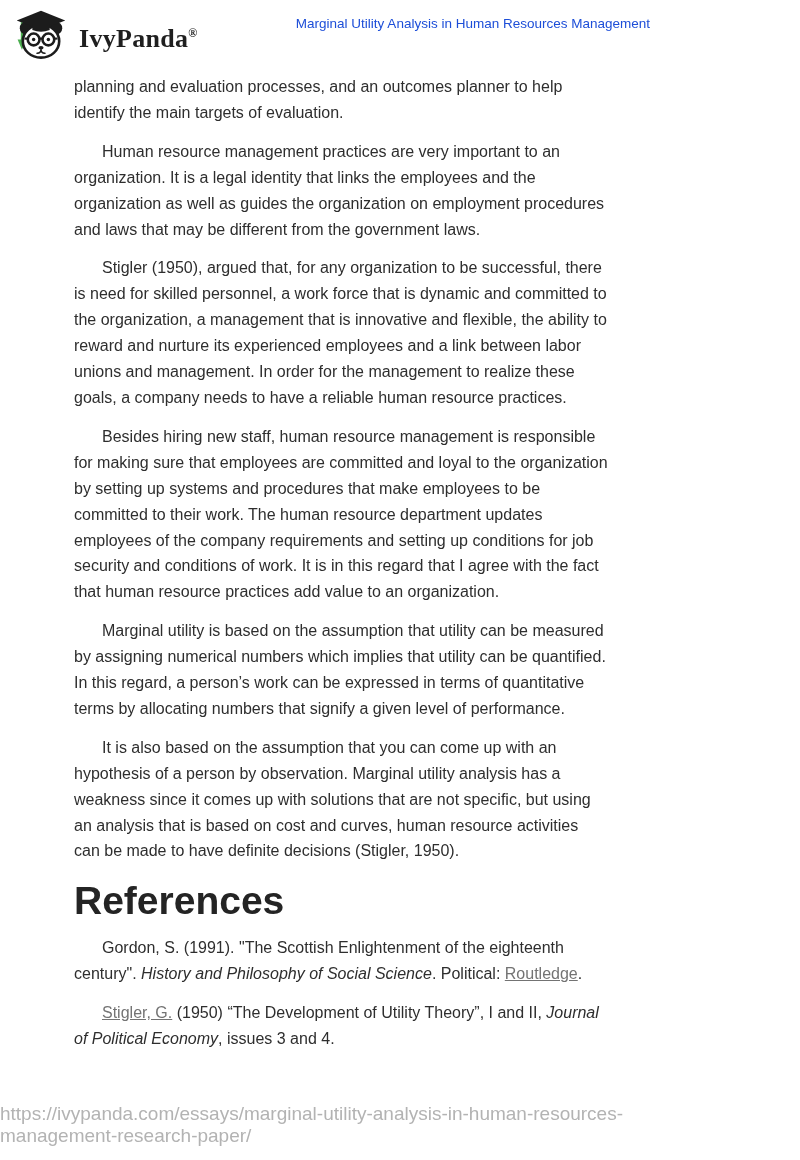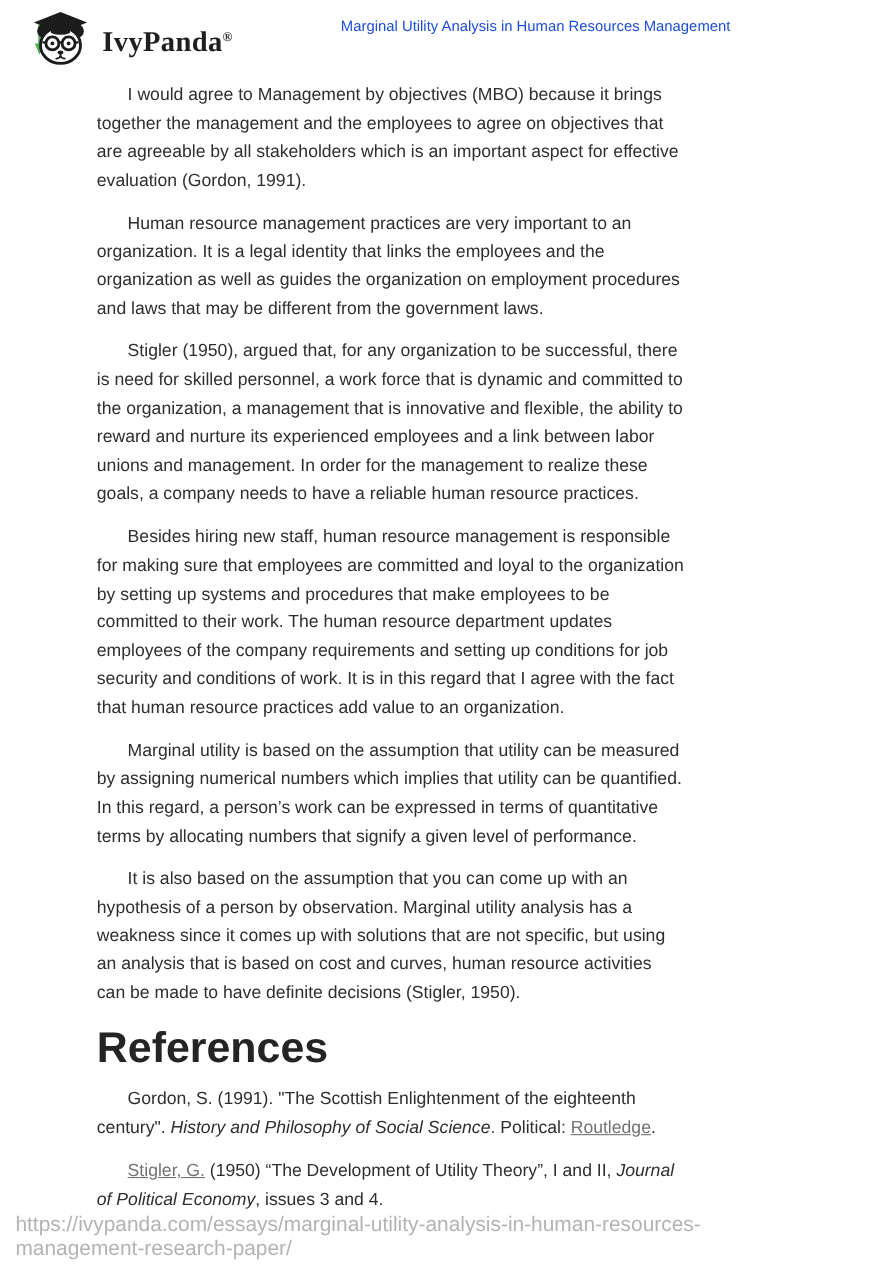--- a/index.html
+++ b/index.html
@@ -10,7 +10,6 @@
     background: #ffffff;
     overflow: hidden;
     font-family: "Liberation Sans", sans-serif;
-    margin-left: 14px;
   }
   .header {
     display: flex;

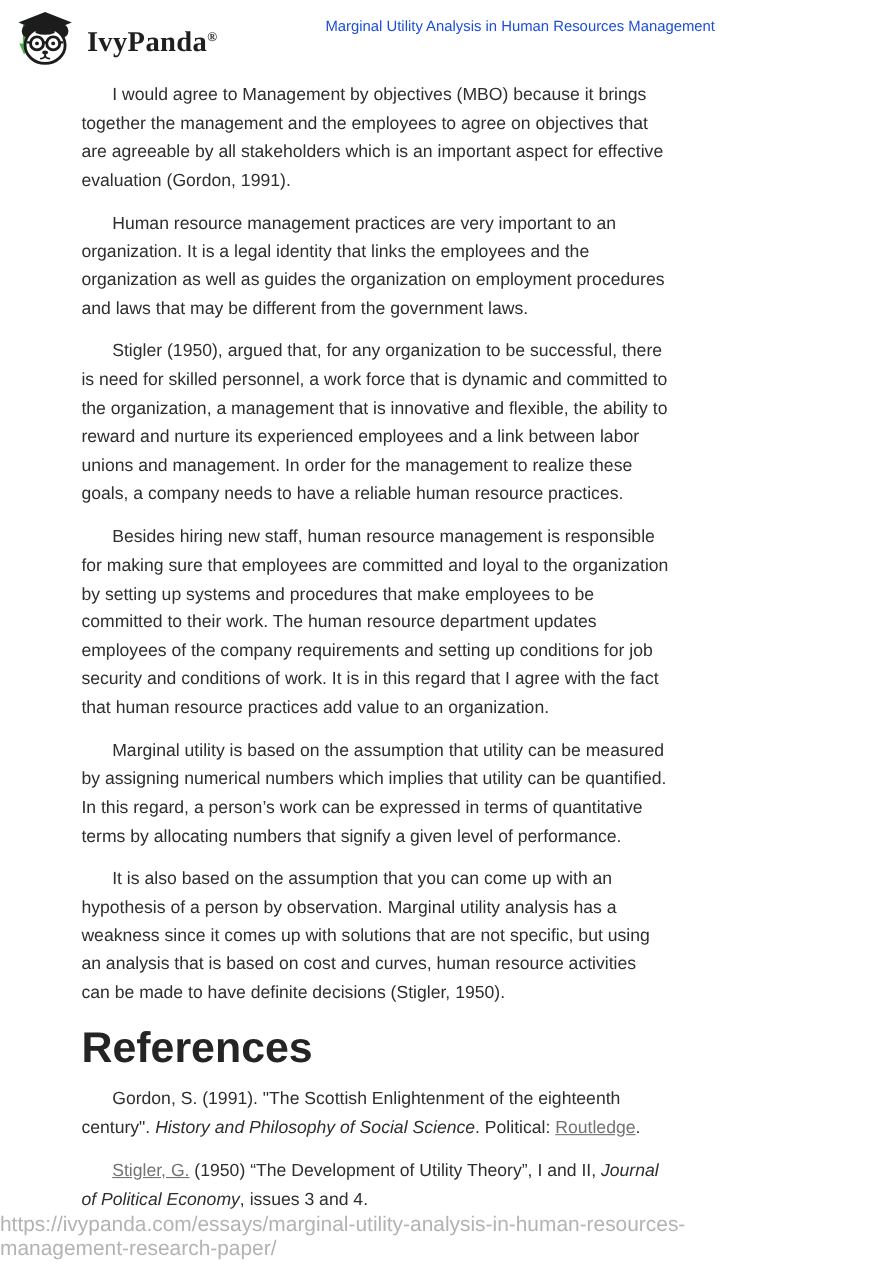--- a/index.html
+++ b/index.html
@@ -100,6 +100,7 @@
 
   <main class="content">
     <div>
+        <p class="para">planning and evaluation processes, and an outcomes planner to help identify the main targets of evaluation.</p>
         <p class="para indent">I would agree to Management by objectives (MBO) because it brings together the management and the employees to agree on objectives that are agreeable by all stakeholders which is an important aspect for effective evaluation (Gordon, 1991).</p>
         <p class="para indent">Human resource management practices are very important to an organization. It is a legal identity that links the employees and the organization as well as guides the organization on employment procedures and laws that may be different from the government laws.</p>
         <p class="para indent">Stigler (1950), argued that, for any organization to be successful, there is need for skilled personnel, a work force that is dynamic and committed to the organization, a management that is innovative and flexible, the ability to reward and nurture its experienced employees and a link between labor unions and management. In order for the management to realize these goals, a company needs to have a reliable human resource practices.</p>

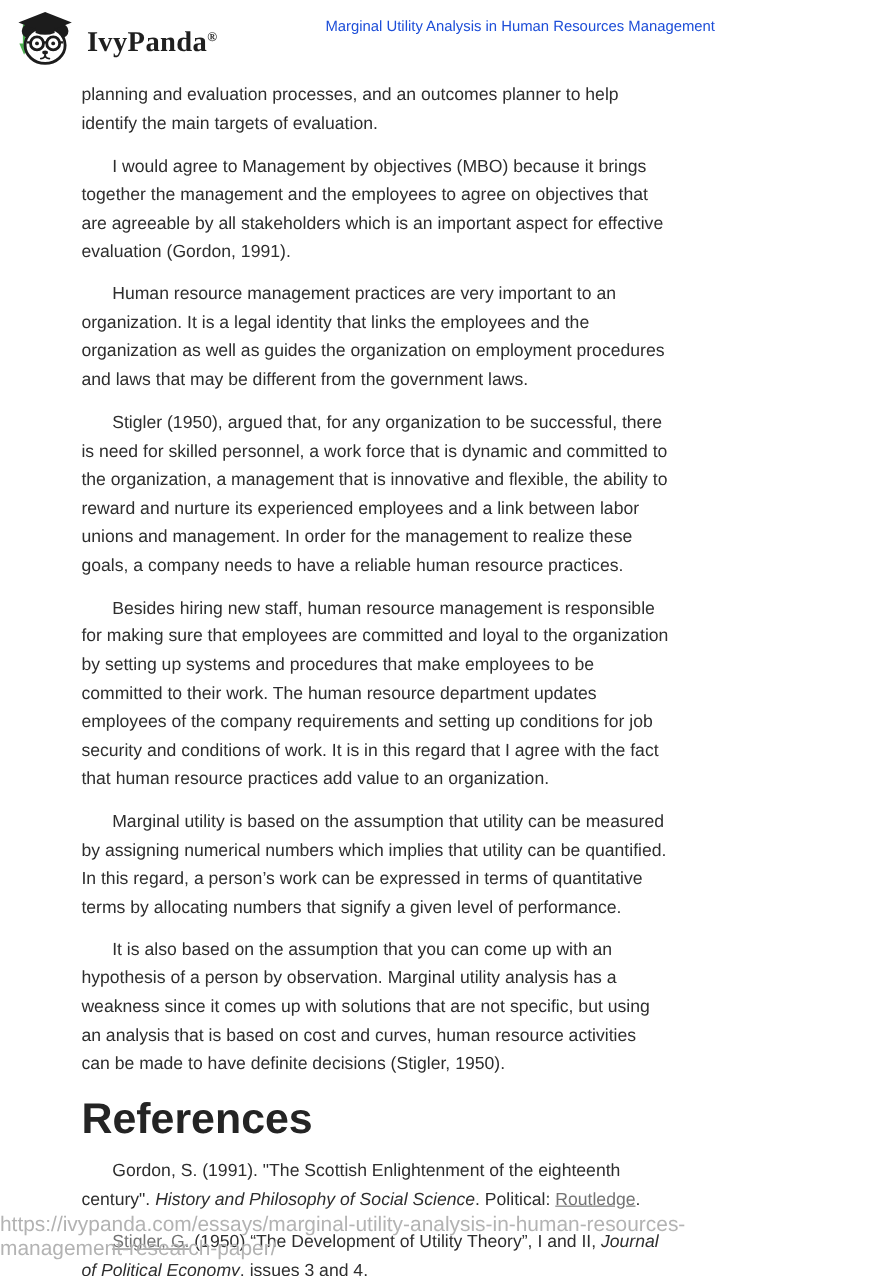--- a/index.html
+++ b/index.html
@@ -101,7 +101,6 @@
   <main class="content">
     <div>
         <p class="para">planning and evaluation processes, and an outcomes planner to help identify the main targets of evaluation.</p>
-        <p class="para indent">I would agree to Management by objectives (MBO) because it brings together the management and the employees to agree on objectives that are agreeable by all stakeholders which is an important aspect for effective evaluation (Gordon, 1991).</p>
         <p class="para indent">Human resource management practices are very important to an organization. It is a legal identity that links the employees and the organization as well as guides the organization on employment procedures and laws that may be different from the government laws.</p>
         <p class="para indent">Stigler (1950), argued that, for any organization to be successful, there is need for skilled personnel, a work force that is dynamic and committed to the organization, a management that is innovative and flexible, the ability to reward and nurture its experienced employees and a link between labor unions and management. In order for the management to realize these goals, a company needs to have a reliable human resource practices.</p>
         <p class="para indent">Besides hiring new staff, human resource management is responsible for making sure that employees are committed and loyal to the organization by setting up systems and procedures that make employees to be committed to their work. The human resource department updates employees of the company requirements and setting up conditions for job security and conditions of work. It is in this regard that I agree with the fact that human resource practices add value to an organization.</p>

